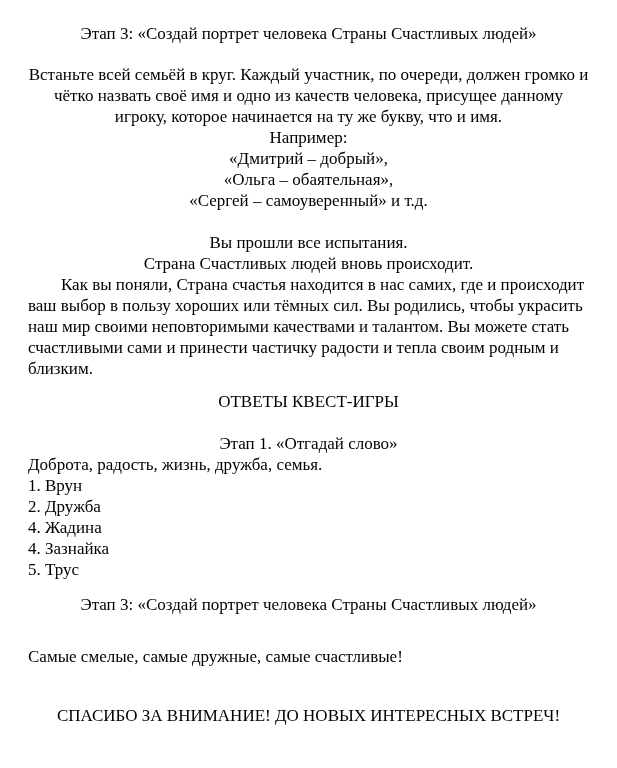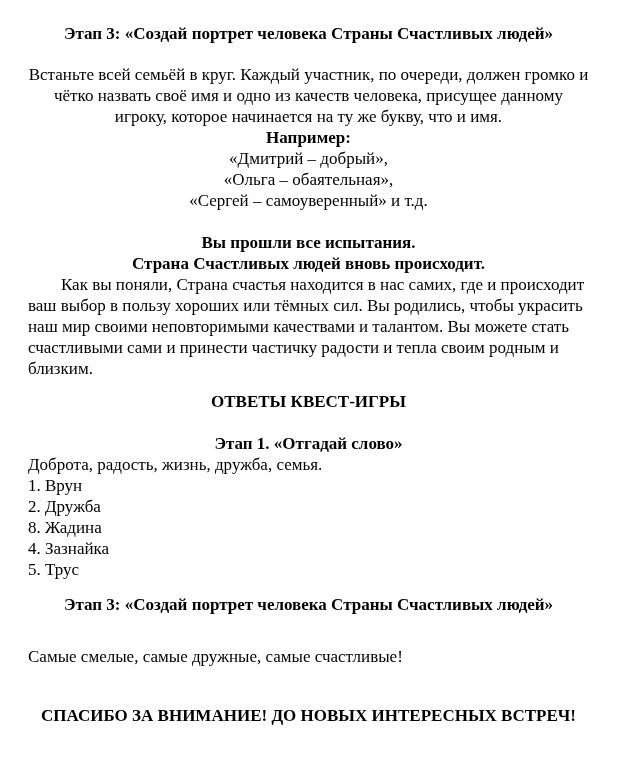--- a/index.html
+++ b/index.html
@@ -18,7 +18,7 @@
     overflow: hidden;
   }
   .c { text-align: center; }
-  .b { font-weight: bold; }
+  .b { font-weight: normal; }
   .line { margin: 0; }
   #intro        { margin-top: 20px; }
   #finale-block { margin-top: 21px; }

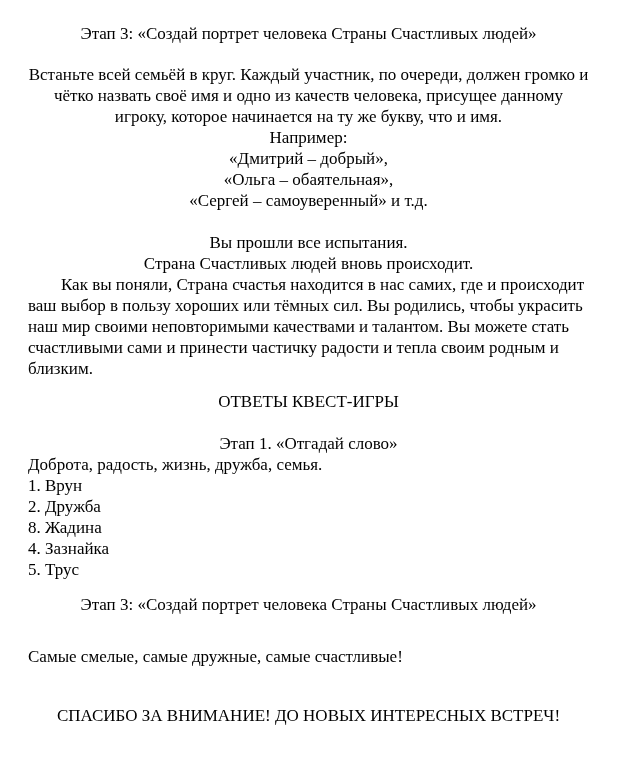--- a/index.html
+++ b/index.html
@@ -61,7 +61,7 @@
   <div>
     <div class="line">1. Врун</div>
     <div class="line">2. Дружба</div>
-    <div class="line">8. Жадина</div>
+    <div class="line">4. Жадина</div>
     <div class="line">4. Зазнайка</div>
     <div class="line">5. Трус</div>
   </div>

